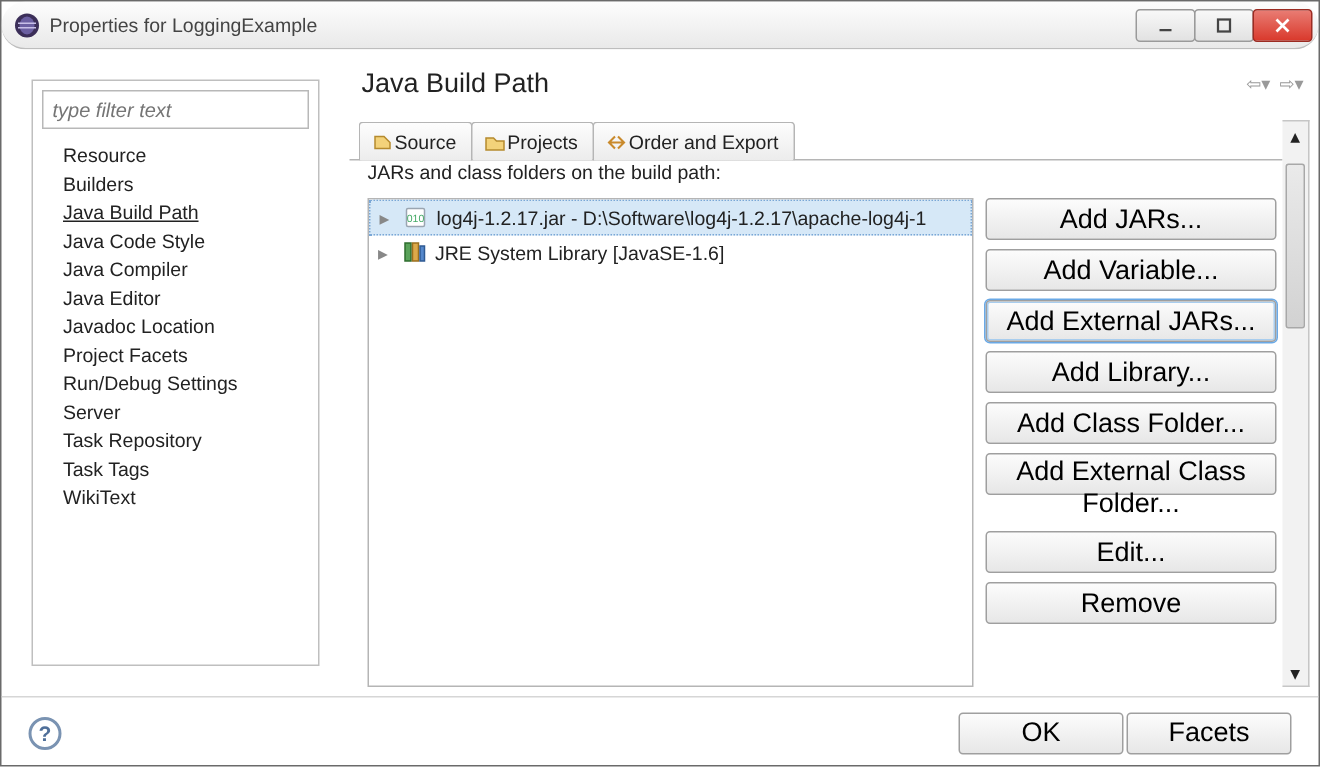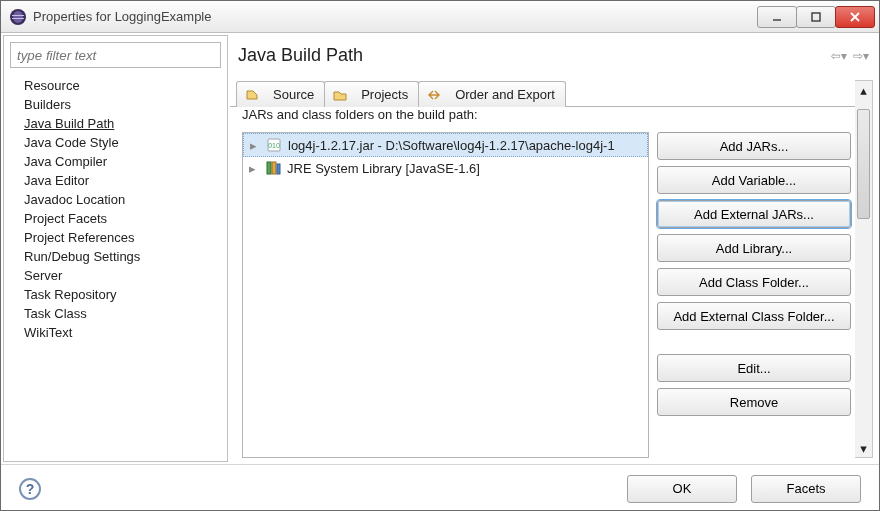--- a/index.html
+++ b/index.html
@@ -22,6 +22,7 @@
     display: flex;
     align-items: center;
     padding: 0 4px 0 8px;
+    border-radius: 16px;
   }
   .titlebar .app-icon {
     width: 18px; height: 18px; margin-right: 6px;

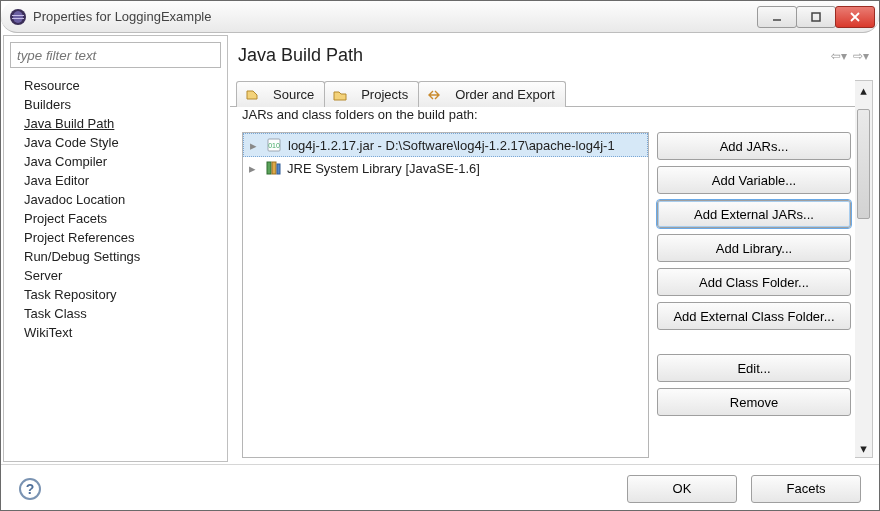--- a/index.html
+++ b/index.html
@@ -47,9 +47,9 @@
     height: calc(511px - 32px - 48px);
   }
   .sidebar {
-    width: 225px;
+    width: 192px;
     border: 1px solid #bfbfbf;
-    margin: 2px;
+    margin: 20px;
     background:#fff;
     display:flex;flex-direction:column;
   }

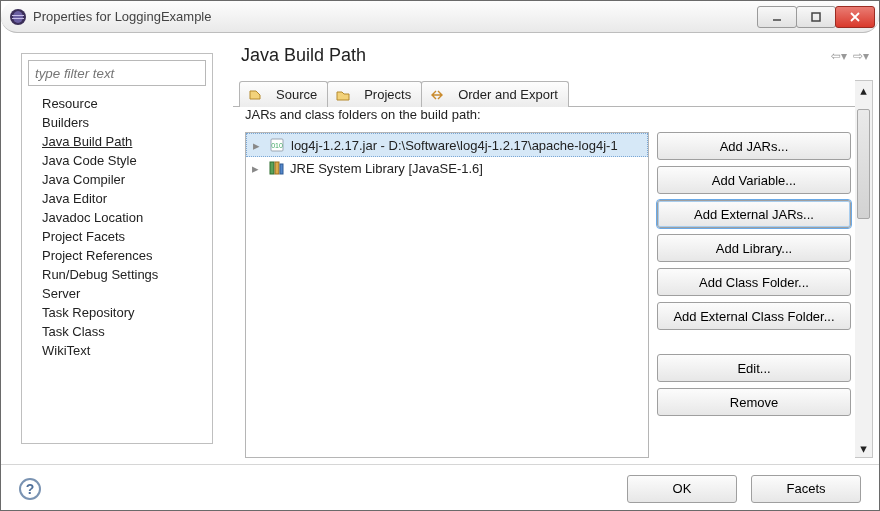--- a/index.html
+++ b/index.html
@@ -92,7 +92,7 @@
     gap:0;
   }
   .tab {
-    display:flex;align-items:center;gap:14px;
+    display:flex;align-items:center;gap:1px;
     padding:5px 10px 5px 8px;
     border:1px solid #b5b5b5;
     border-bottom:none;

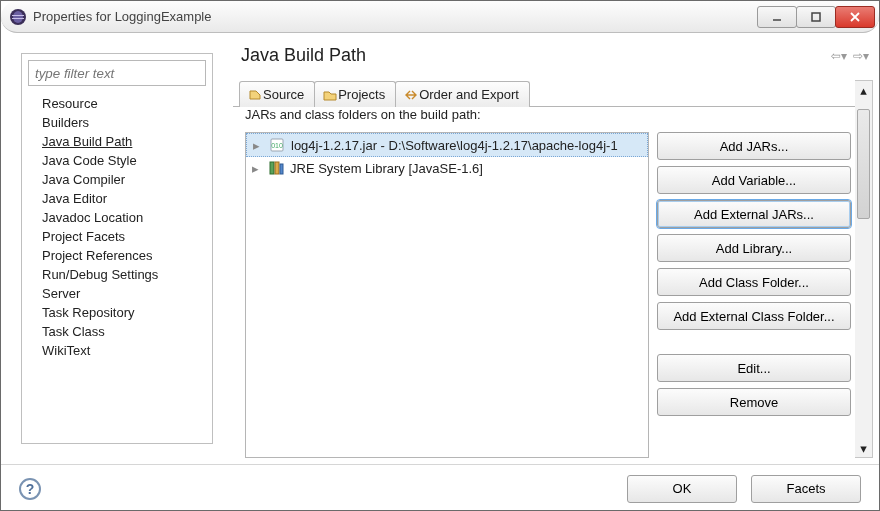--- a/index.html
+++ b/index.html
@@ -135,7 +135,7 @@
     border:1px solid #9f9f9f;
     border-radius:3px;
     background:linear-gradient(#fcfcfc,#e7e7e7);
-    font-size:13px;
+    font-size:18px;
     cursor:default;
   }
   .btn.focused {

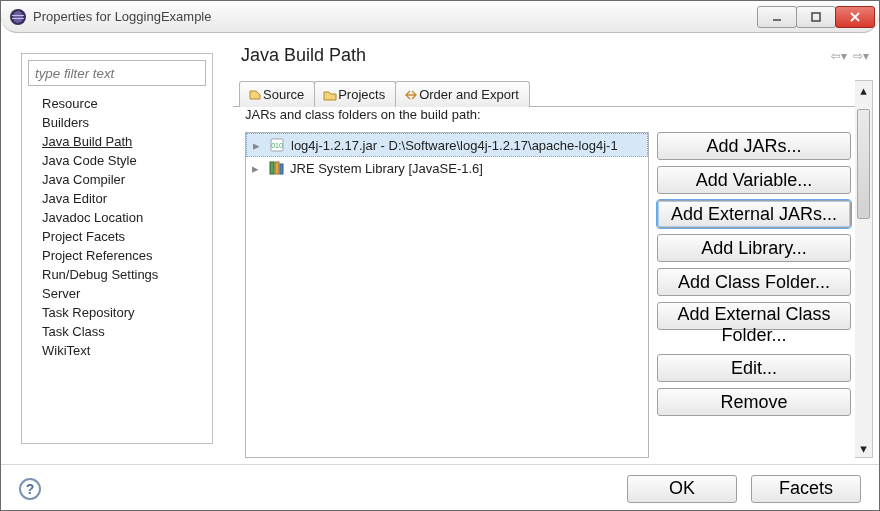--- a/index.html
+++ b/index.html
@@ -223,7 +223,6 @@
         <div class="tree-item">Java Editor</div>
         <div class="tree-item">Javadoc Location</div>
         <div class="tree-item">Project Facets</div>
-        <div class="tree-item">Project References</div>
         <div class="tree-item">Run/Debug Settings</div>
         <div class="tree-item">Server</div>
         <div class="tree-item">Task Repository</div>

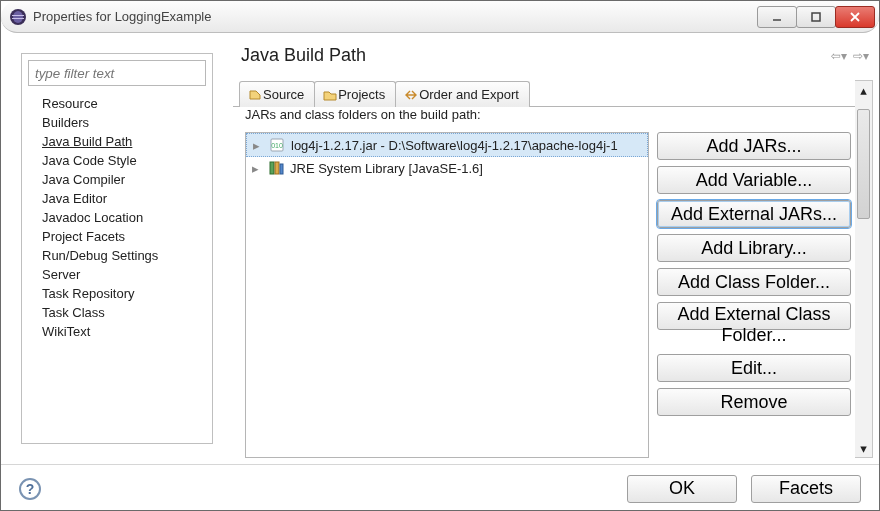--- a/index.html
+++ b/index.html
@@ -226,7 +226,7 @@
         <div class="tree-item">Run/Debug Settings</div>
         <div class="tree-item">Server</div>
         <div class="tree-item">Task Repository</div>
-        <div class="tree-item">Task Class</div>
+        <div class="tree-item">Task Tags</div>
         <div class="tree-item">WikiText</div>
       </div>
   </div>

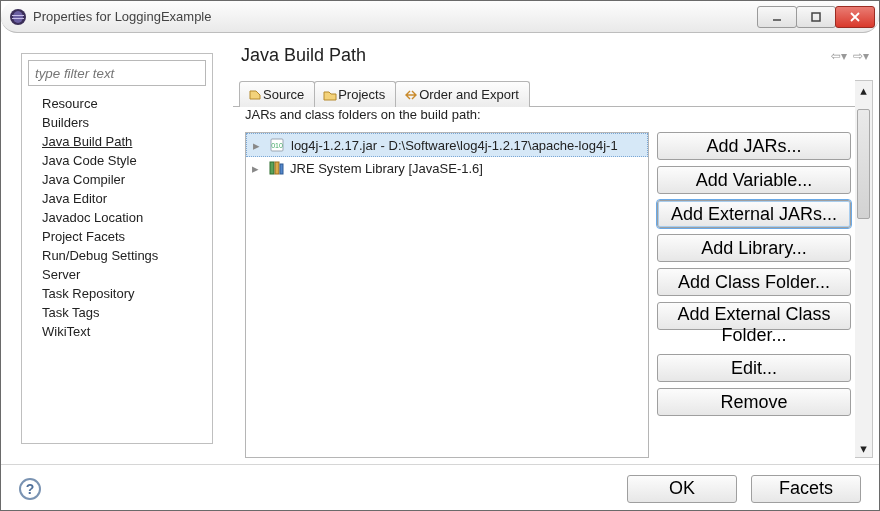--- a/index.html
+++ b/index.html
@@ -175,7 +175,7 @@
     display:flex;align-items:center;justify-content:center;
     font-size:14px;
   }
-  .footer-btns { margin-left:auto; display:flex; gap:14px;}
+  .footer-btns { margin-left:auto; display:flex; gap:2px;}
   .footer-btns .btn { width:110px; }
 </style>
 </head>

